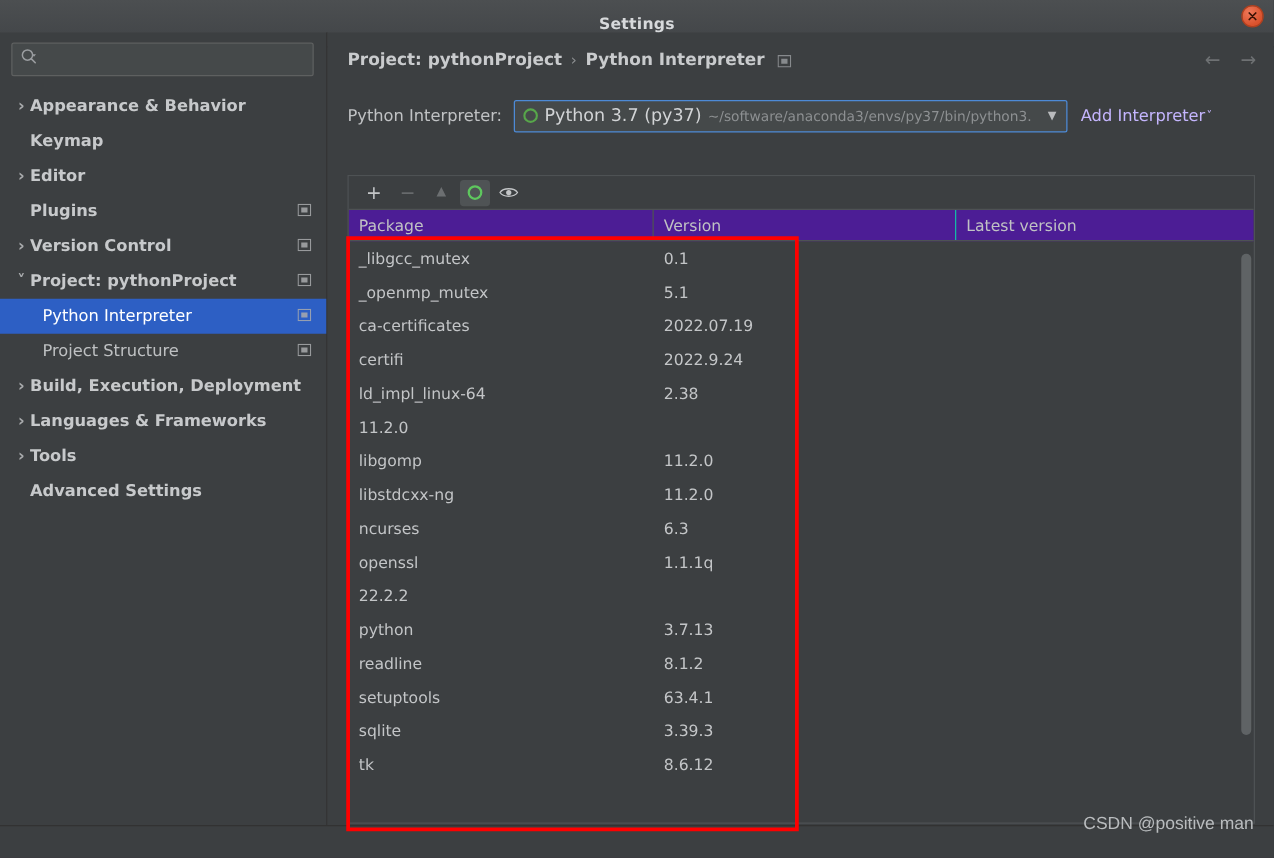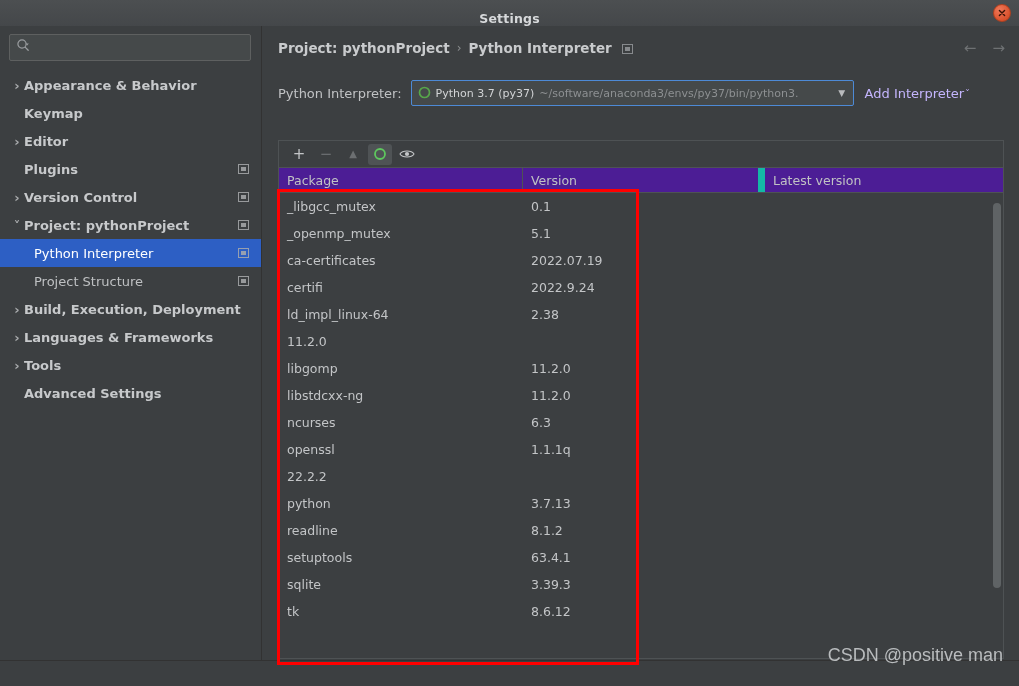--- a/index.html
+++ b/index.html
@@ -185,7 +185,7 @@
   }
   .py-dot { flex: 0 0 auto; margin-right: 5px; }
   .combo-main {
-    font-size: 11px;
+    font-size: 14px;
     color: #d2d4d6;
     white-space: nowrap;
     text-align: right;

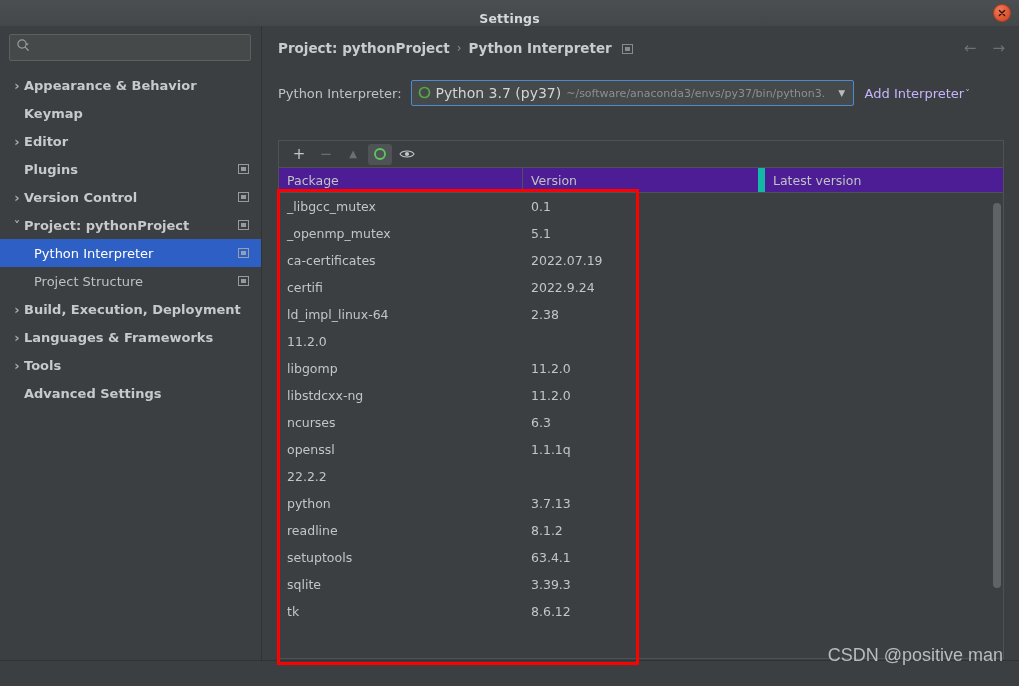--- a/index.html
+++ b/index.html
@@ -274,7 +274,7 @@
     cursor: pointer;
   }
   .th-pkg { width: 244px; border-right: 1px solid #4e5254; }
-  .th-ver { width: 242px; border-right: 7px solid #14b8a6; }
+  .th-ver { width: 242px; border-right: 1px solid #14b8a6; }
   .th-latest { flex: 1; }
 
   .pkg-body {

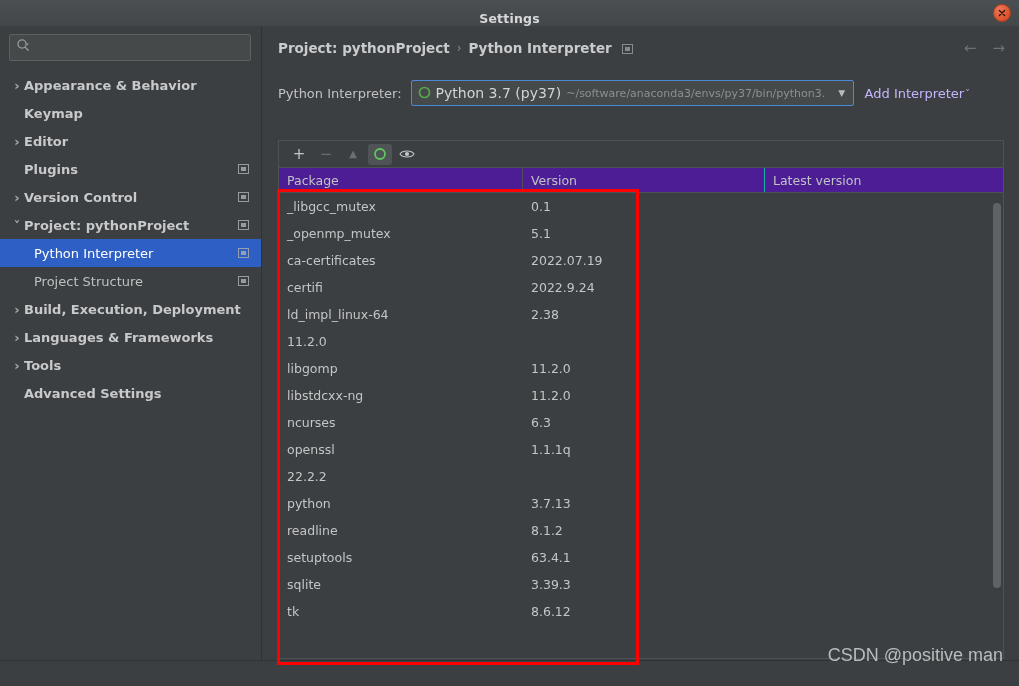--- a/index.html
+++ b/index.html
@@ -331,7 +331,7 @@
     position: absolute;
     right: 16px;
     bottom: 20px;
-    font-size: 18px;
+    font-size: 14px;
     color: #b9bcbe;
     font-family: "Liberation Sans", sans-serif;
     z-index: 25;

